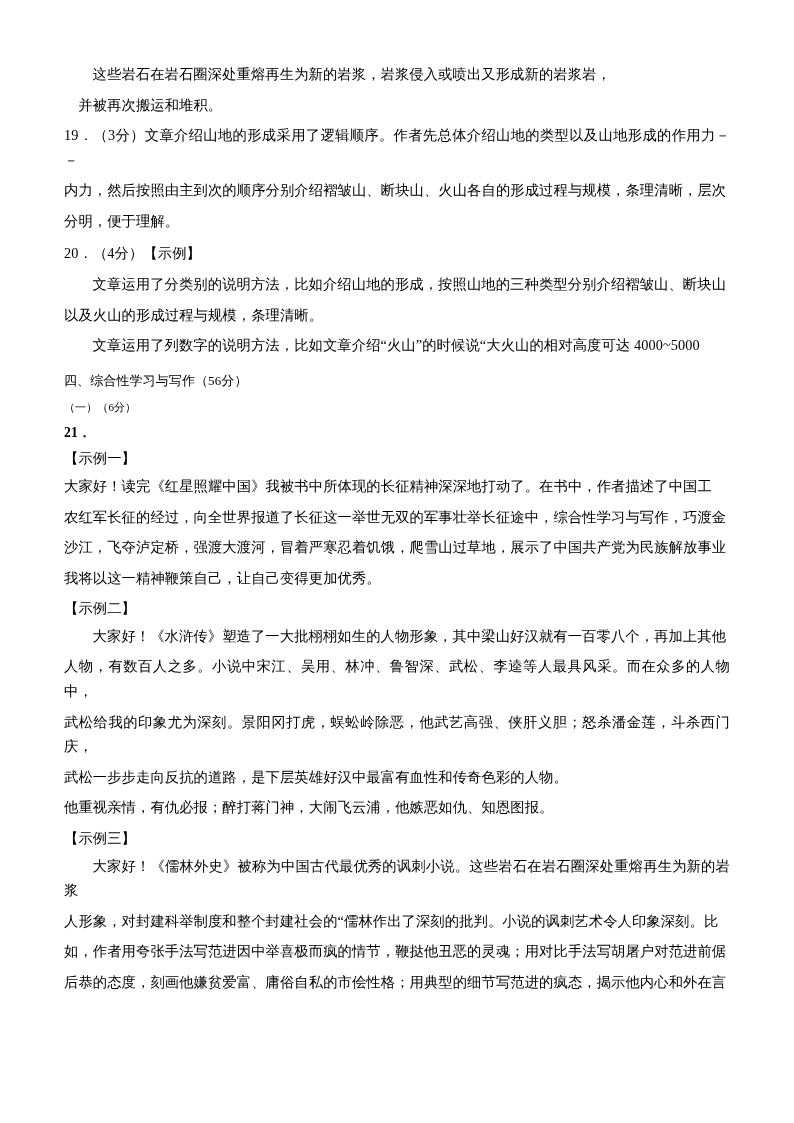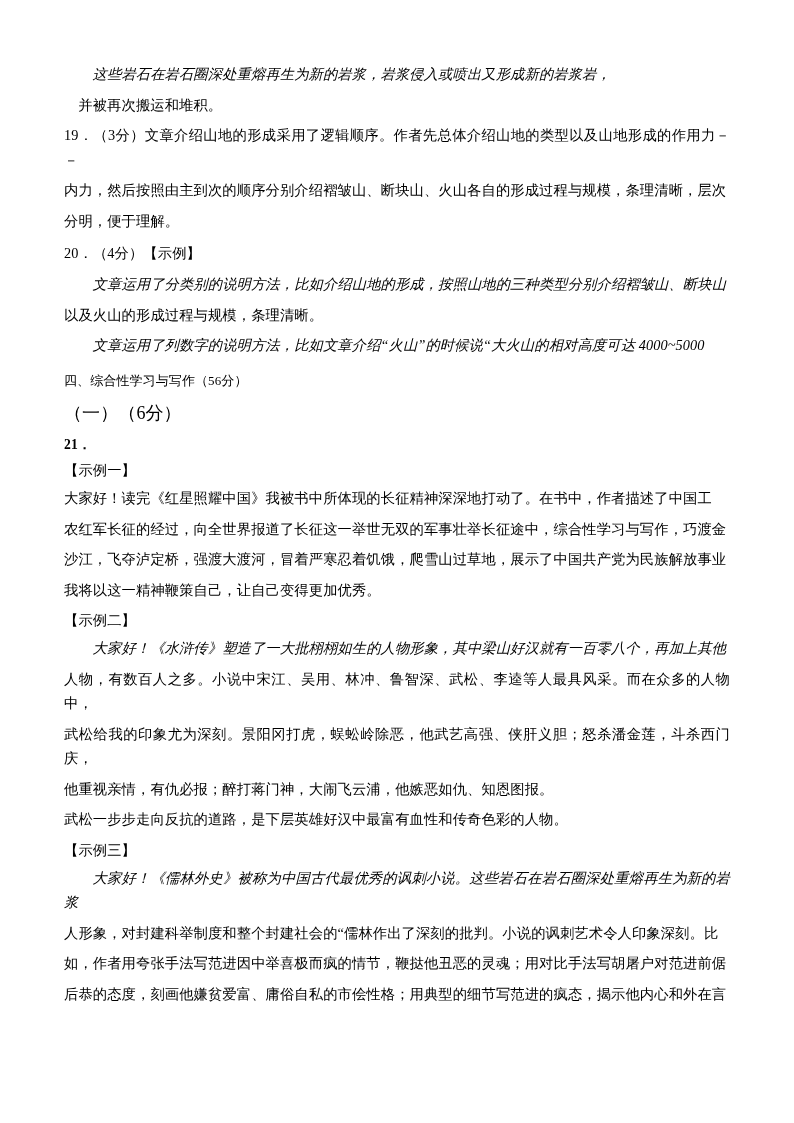--- a/index.html
+++ b/index.html
@@ -36,7 +36,6 @@
   }
   .indent-2 {
     text-indent: 2em;
-    font-style: italic;
   }
   .indent-1 {
     text-indent: 1em;

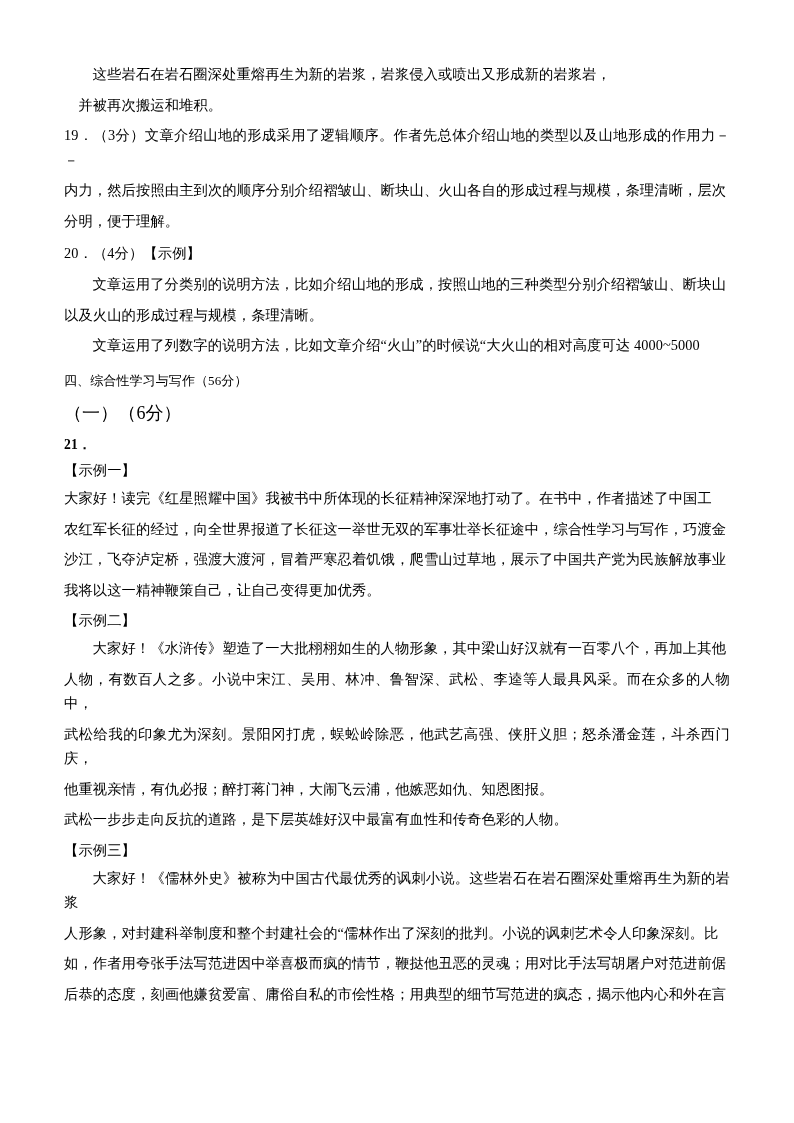--- a/index.html
+++ b/index.html
@@ -47,7 +47,7 @@
     margin-bottom: 6px;
   }
   .sub-head {
-    font-size: 18px;
+    font-size: 11px;
     margin-bottom: 4px;
   }
   .q-num {

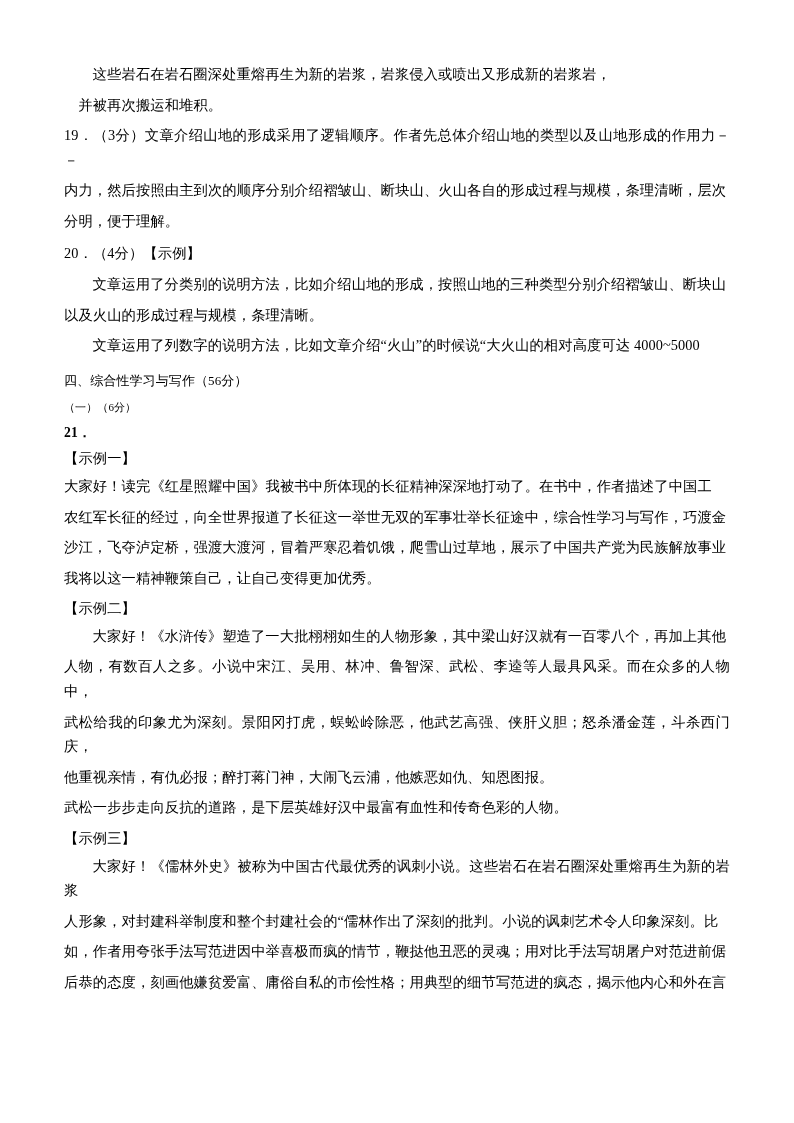--- a/index.html
+++ b/index.html
@@ -95,8 +95,8 @@
     <p class="indent-2">大家好！《水浒传》塑造了一大批栩栩如生的人物形象，其中梁山好汉就有一百零八个，再加上其他</p>
     <p>人物，有数百人之多。小说中宋江、吴用、林冲、鲁智深、武松、李逵等人最具风采。而在众多的人物中，</p>
     <p>武松给我的印象尤为深刻。景阳冈打虎，蜈蚣岭除恶，他武艺高强、侠肝义胆；怒杀潘金莲，斗杀西门庆，</p>
+    <p>武松一步步走向反抗的道路，是下层英雄好汉中最富有血性和传奇色彩的人物。</p>
     <p>他重视亲情，有仇必报；醉打蒋门神，大闹飞云浦，他嫉恶如仇、知恩图报。</p>
-    <p>武松一步步走向反抗的道路，是下层英雄好汉中最富有血性和传奇色彩的人物。</p>
 
     <p class="tight">【示例三】</p>
     <p class="indent-2">大家好！《儒林外史》被称为中国古代最优秀的讽刺小说。这些岩石在岩石圈深处重熔再生为新的岩浆</p>

